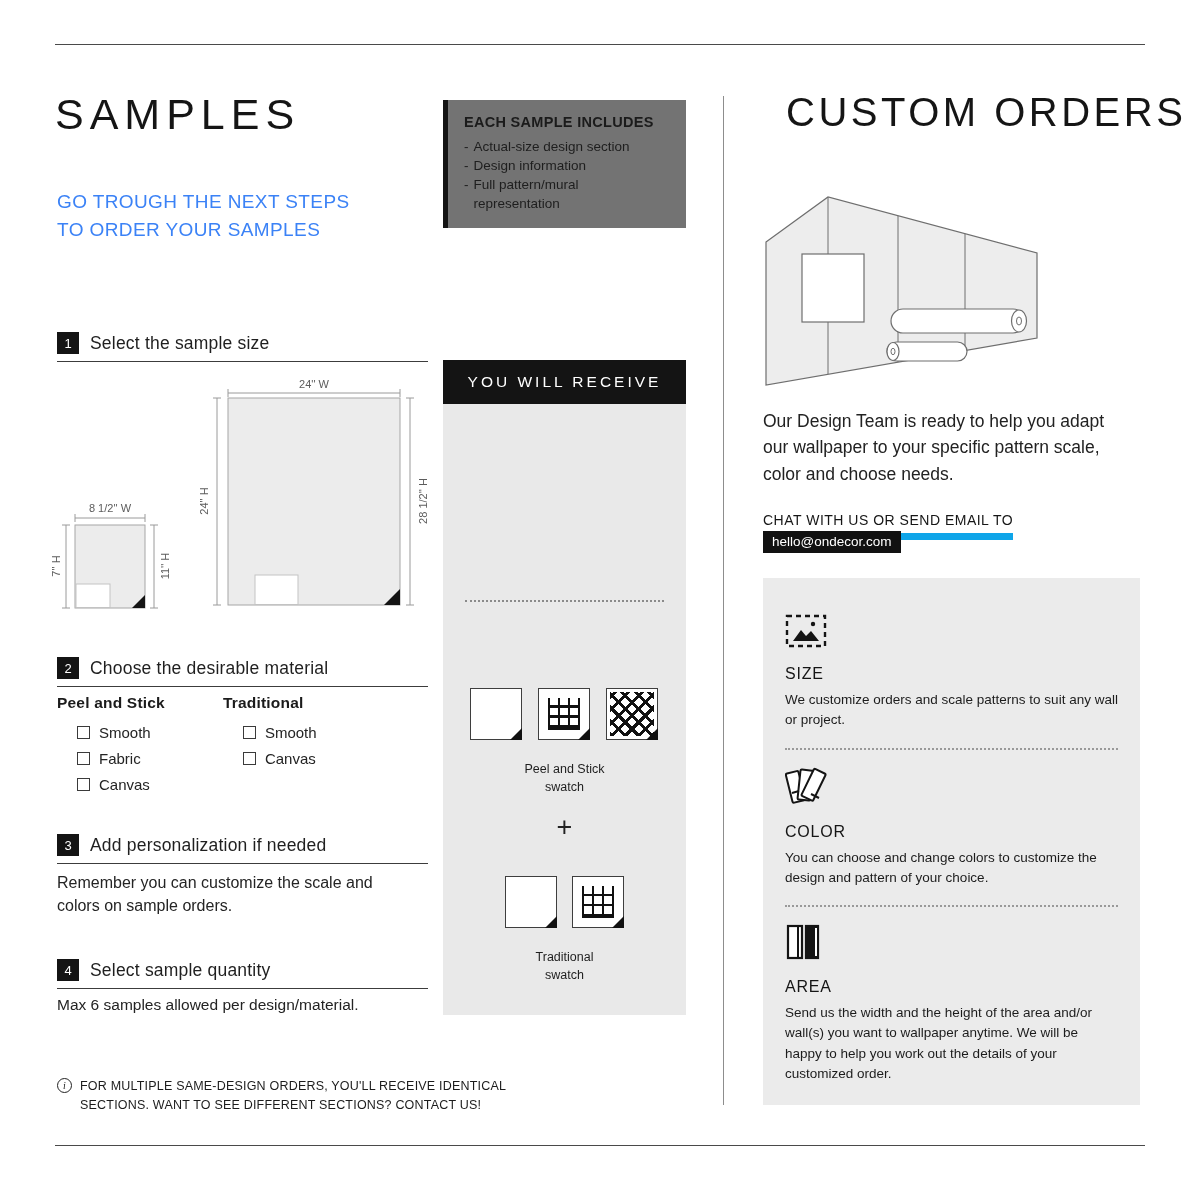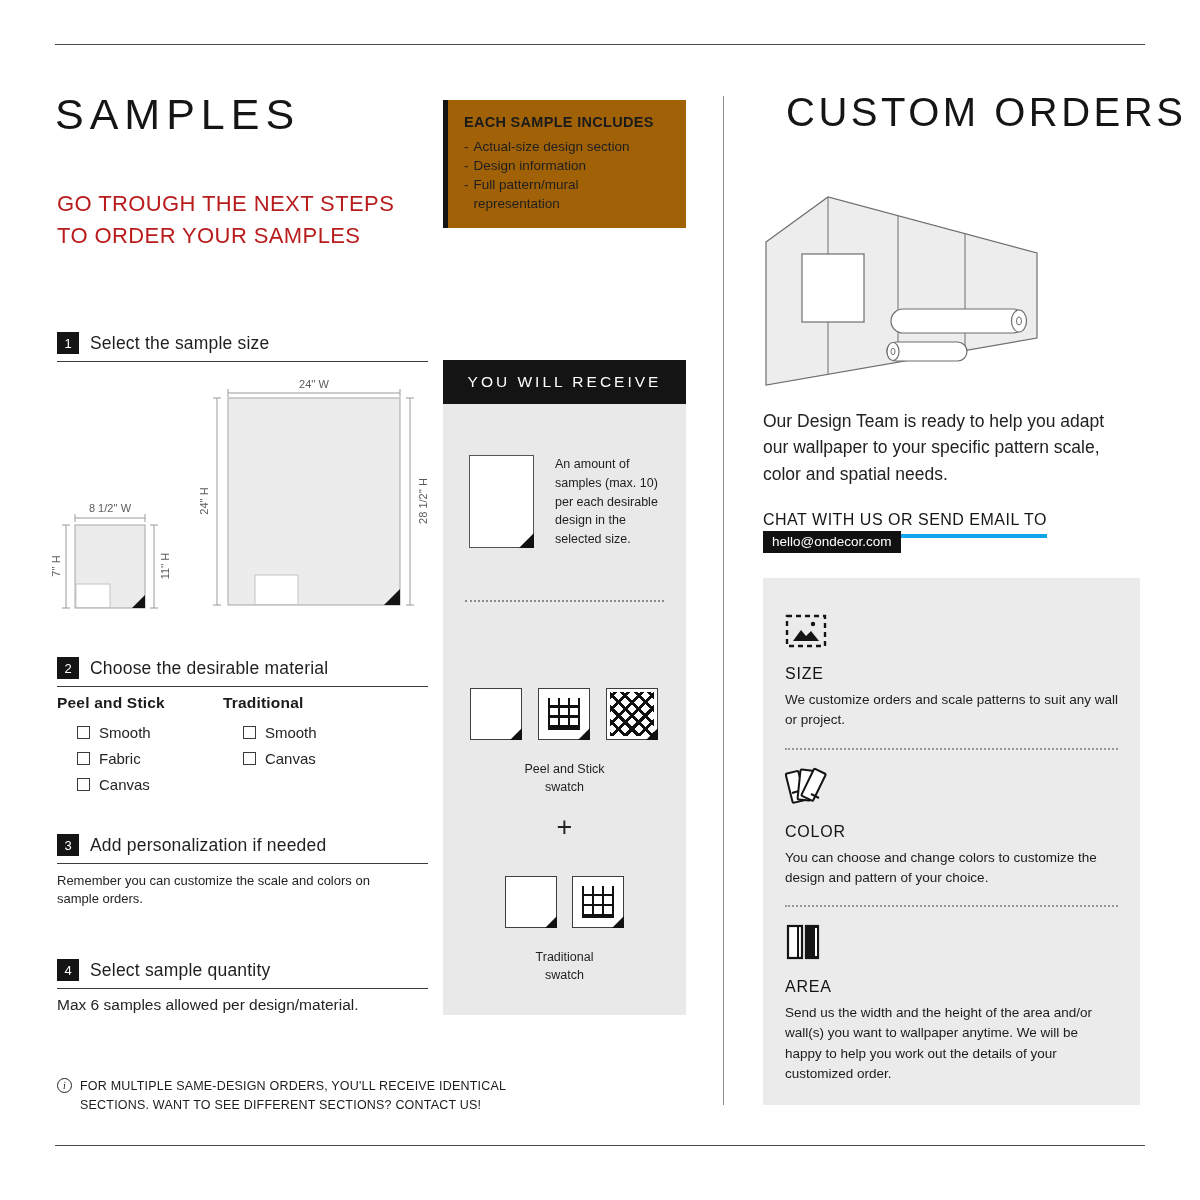--- a/index.html
+++ b/index.html
@@ -38,7 +38,7 @@
   .info-icon { width:15px; height:15px; border:1.2px solid #222; border-radius:50%; font-size:10px; display:flex; align-items:center; justify-content:center; flex:0 0 15px; margin-top:1px; font-family:"Liberation Serif", serif; font-style:italic; }
 
   
-  .includes-box { left:443px; top:100px; width:243px; min-height:128px; background:#a16207; border-left:5px solid #141414; padding:14px 14px 14px 16px; }
+  .includes-box { left:443px; top:100px; width:243px; min-height:128px; background:#737373; border-left:5px solid #141414; padding:14px 14px 14px 16px; }
   .includes-title { font-size:14.5px; font-weight:700; letter-spacing:0.3px; margin-bottom:7px; }
   .inc-item { display:flex; gap:5px; font-size:13.5px; line-height:1.42; color:#1e1e1e; }
   .inc-item .dash { flex:0 0 auto; }

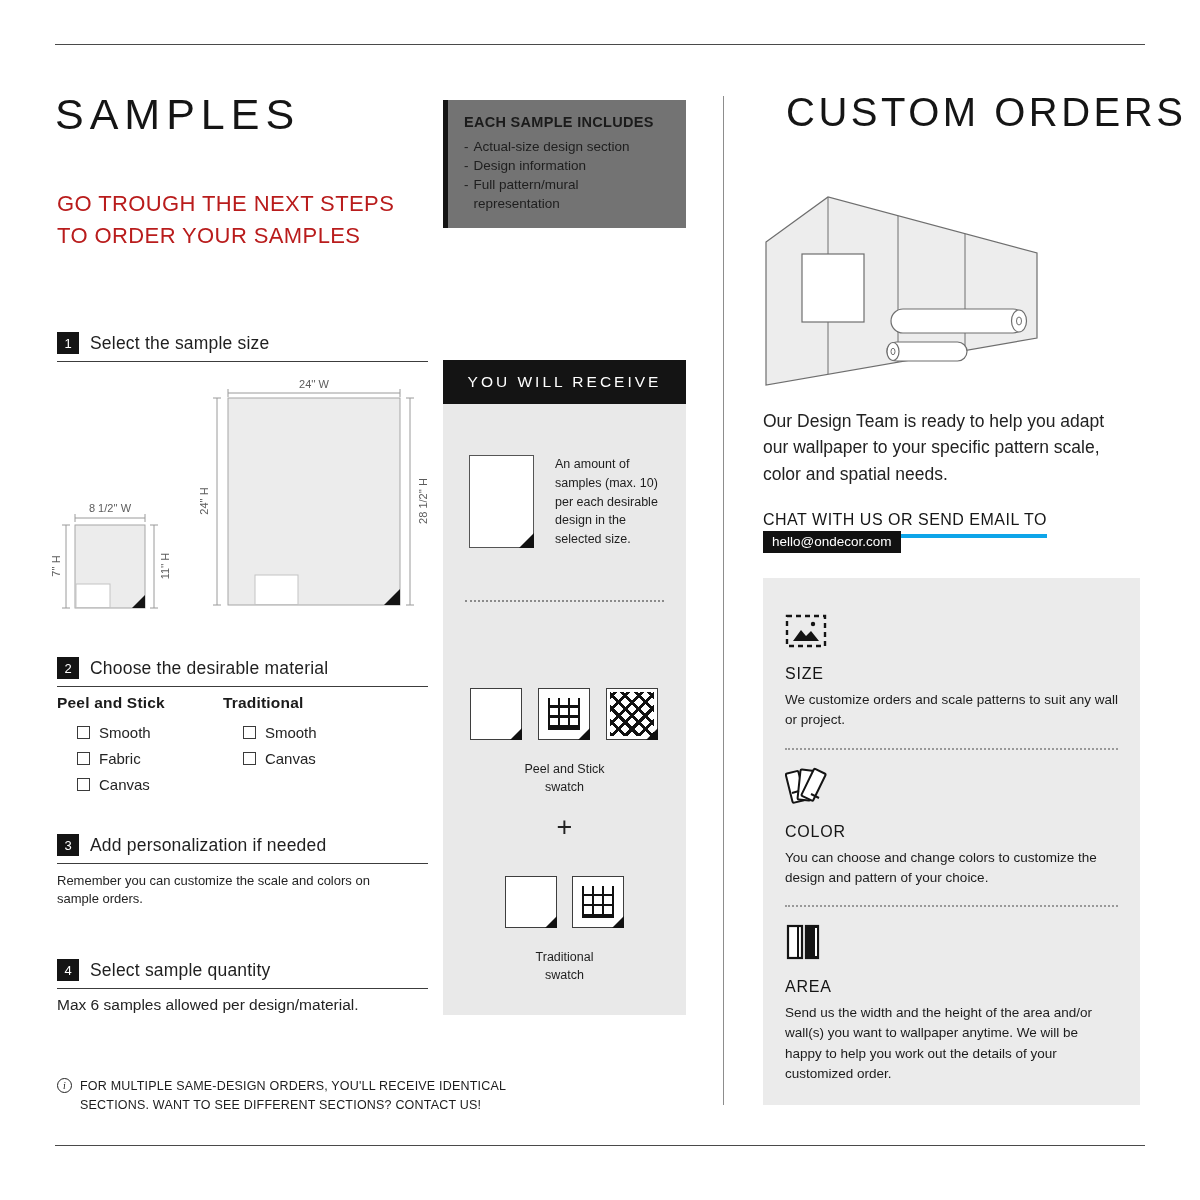--- a/index.html
+++ b/index.html
@@ -20,7 +20,7 @@
 
   
   .samples-title { left:55px; top:90px; font-size:43px; font-weight:400; letter-spacing:6px; color:#151515;text-align:right; }
-  .samples-intro { left:57px; top:188px; font-size:22px; line-height:1.45; letter-spacing:0.4px; color:#b91c1c; }
+  .samples-intro { left:57px; top:188px; font-size:19px; line-height:1.45; letter-spacing:0.4px; color:#3b82f6; }
 
   .step { left:57px; width:371px; border-bottom:1px solid #3c3c3c; padding-bottom:7px; display:flex; align-items:center; gap:11px; position:absolute; }
   .step-num { width:22px; height:22px; background:#141414; color:#fff; font-size:13px; display:flex; align-items:center; justify-content:center; flex:0 0 22px; }

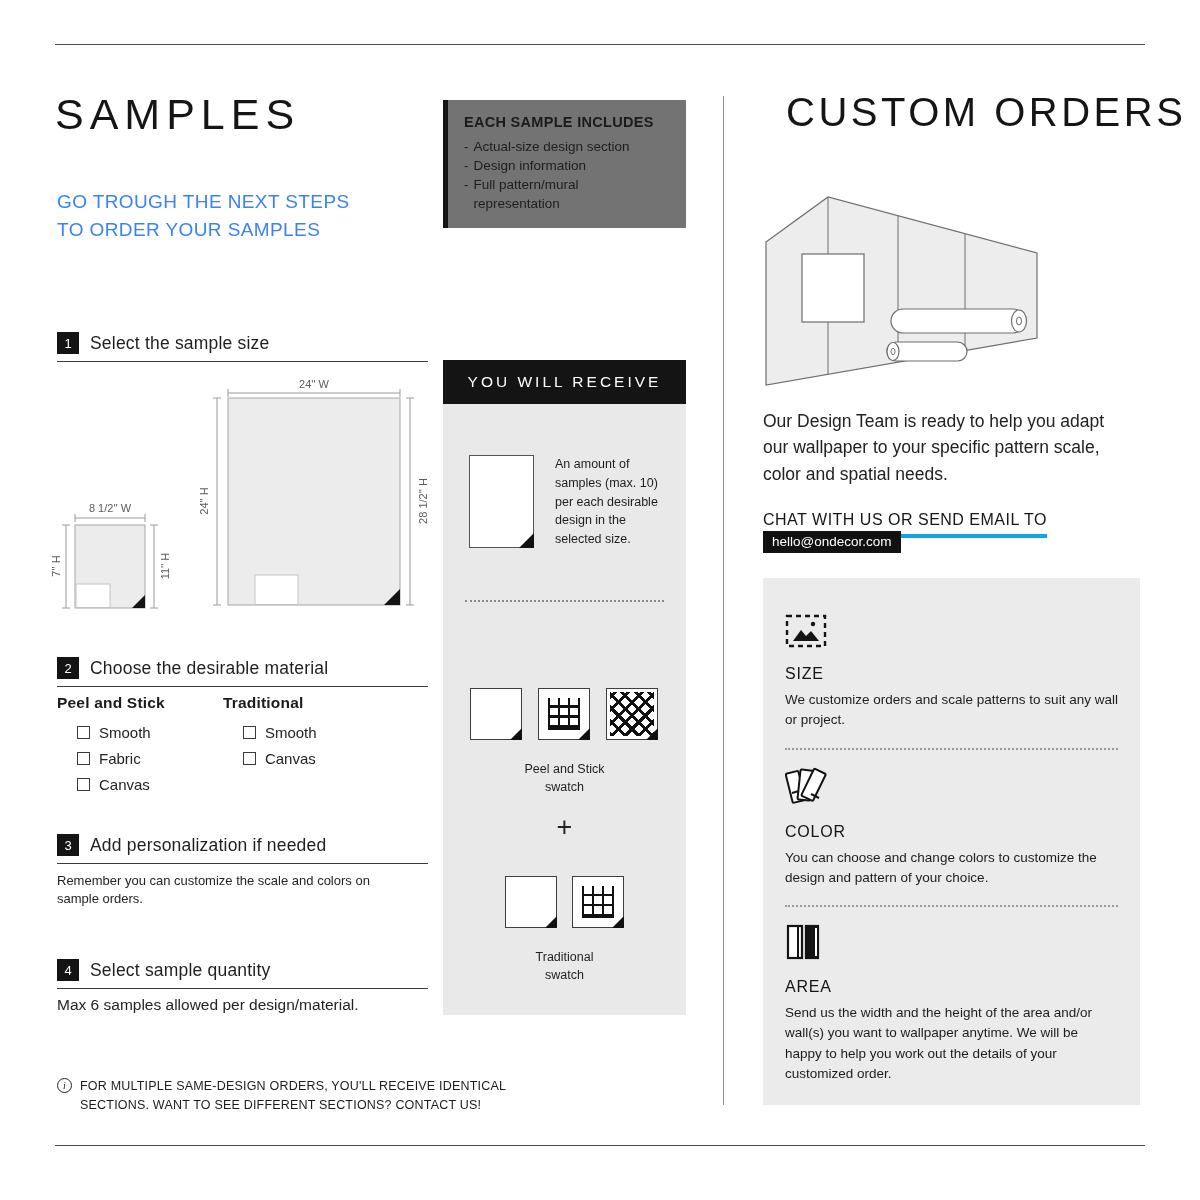--- a/index.html
+++ b/index.html
@@ -275,7 +275,7 @@
   </g>
 </svg>
 
-<div class="abs custom-intro">Our Design Team is ready to help you adapt our wallpaper to your specific pattern scale, color and spatial needs.</div>
+<div class="abs custom-intro">Our Design Team is ready to help you adapt our wallpaper to your specific pattern scale, color and choose needs.</div>
 
 <div class="abs" style="left:763px; top:511px;">
   <span class="chat-label" style="position:static;">CHAT WITH US OR SEND EMAIL TO</span>

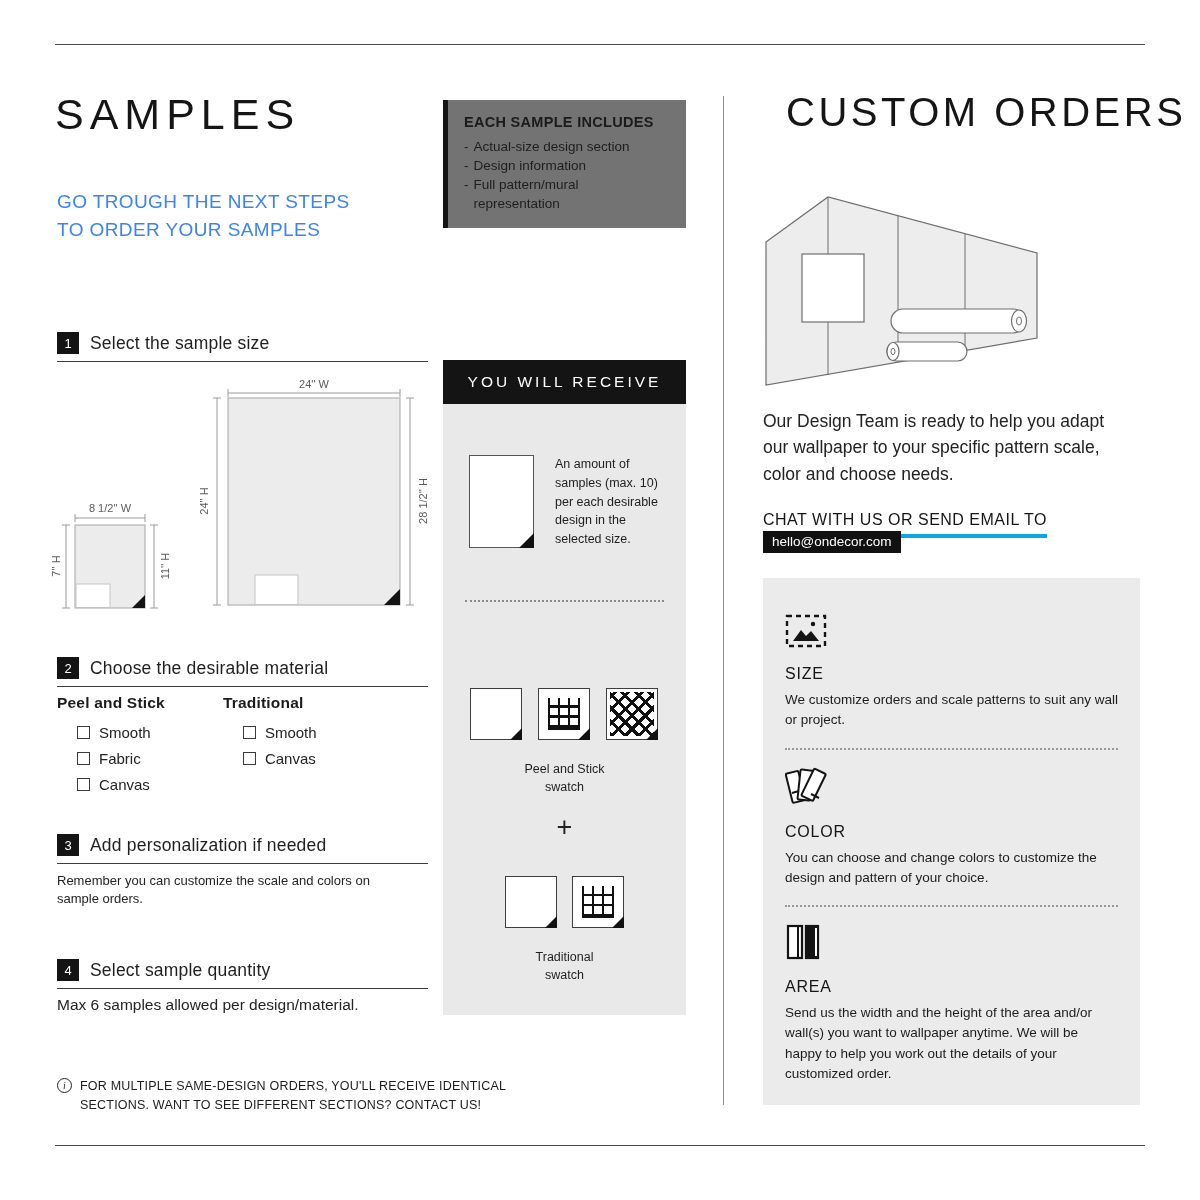--- a/index.html
+++ b/index.html
@@ -206,12 +206,6 @@
 <div class="abs receive-panel">
   <div class="receive-header">YOU WILL RECEIVE</div>
 
-  <div class="sample-row">
-    <div class="big-sample">
-      <div class="fold-lg"></div>
-    </div>
-    <div class="sample-text">An amount of samples (max. 10) per each desirable design in the selected size.</div>
-  </div>
 
   <div class="dot-div" style="top:240px;"></div>
 

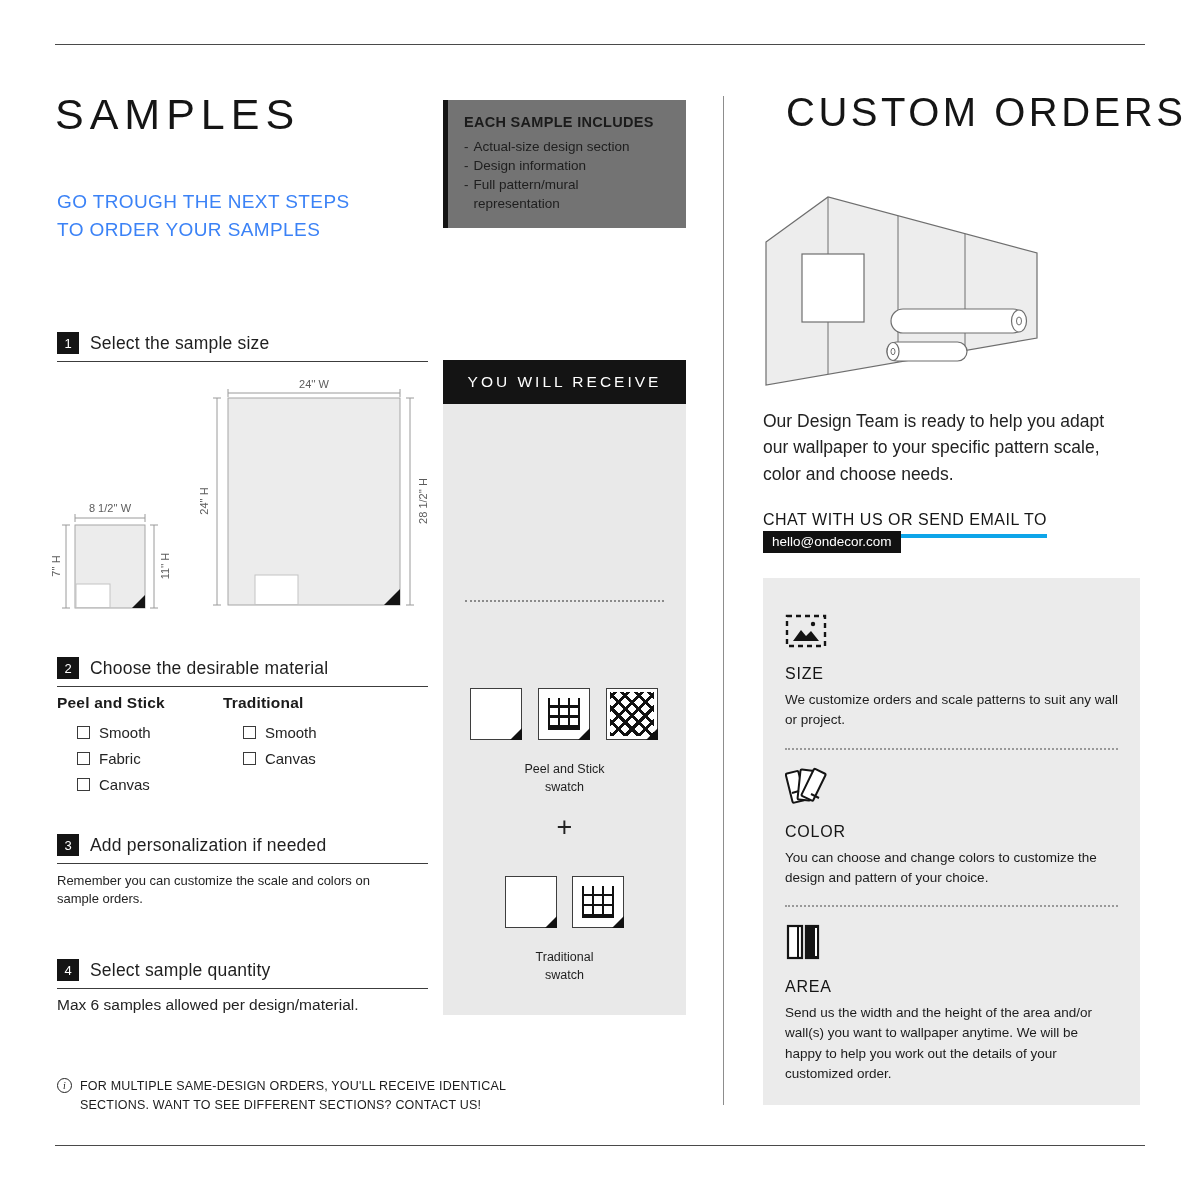--- a/index.html
+++ b/index.html
@@ -72,7 +72,7 @@
   .custom-title { left:762px; top:90px; font-size:40px; font-weight:400; letter-spacing:3.5px; color:#151515;margin-left:24px; }
   .house-illo { left:765px; top:196px; }
   .custom-intro { left:763px; top:408px; width:358px; font-size:17.5px; line-height:1.5; color:#222; }
-  .chat-label { left:763px; top:511px; font-size:16px; letter-spacing:0.5px; color:#161616; border-bottom:4px solid #0ea5e9; padding-bottom:5px; display:inline-block; }
+  .chat-label { left:763px; top:511px; font-size:14px; letter-spacing:0.5px; color:#161616; border-bottom:7px solid #0ea5e9; padding-bottom:5px; display:inline-block; }
   .email-badge { left:763px; top:531px; background:#111; color:#fff; font-size:13.5px; padding:3px 9px 4px; display:inline-block; }
 
   .features { left:763px; top:578px; width:377px; height:527px; background:#ebebeb; padding:36px 22px 18px 22px; }

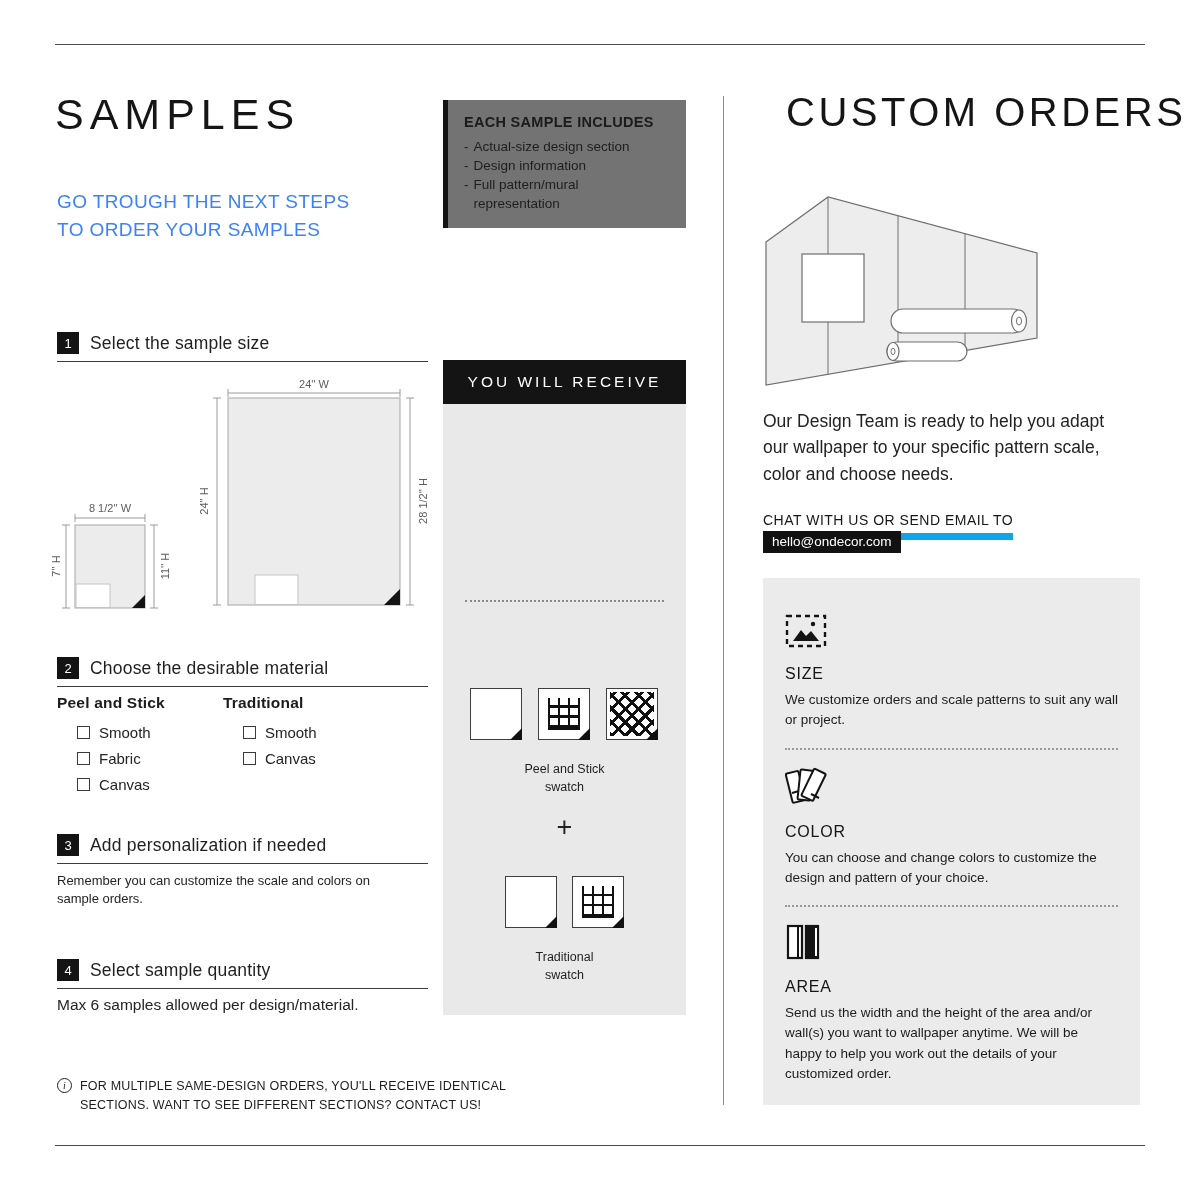--- a/index.html
+++ b/index.html
@@ -31,7 +31,7 @@
   .opt { display:flex; align-items:center; gap:9px; margin-top:9px; font-size:15px; color:#242424;margin-left:20px; }
   .checkbox { width:13px; height:13px; border:1.5px solid #3a3a3a; background:#fff; flex:0 0 13px; }
 
-  .step3-text { left:57px; top:872px; width:350px; font-size:13px; line-height:1.42; color:#242424; }
+  .step3-text { left:57px; top:872px; width:350px; font-size:16px; line-height:1.42; color:#242424; }
   .step4-text { left:57px; top:996px; width:380px; font-size:15.5px; color:#242424; }
 
   .footnote { left:57px; top:1077px; width:478px; display:flex; gap:8px; font-size:12.5px; line-height:1.5; letter-spacing:0.2px; color:#1c1c1c; }

